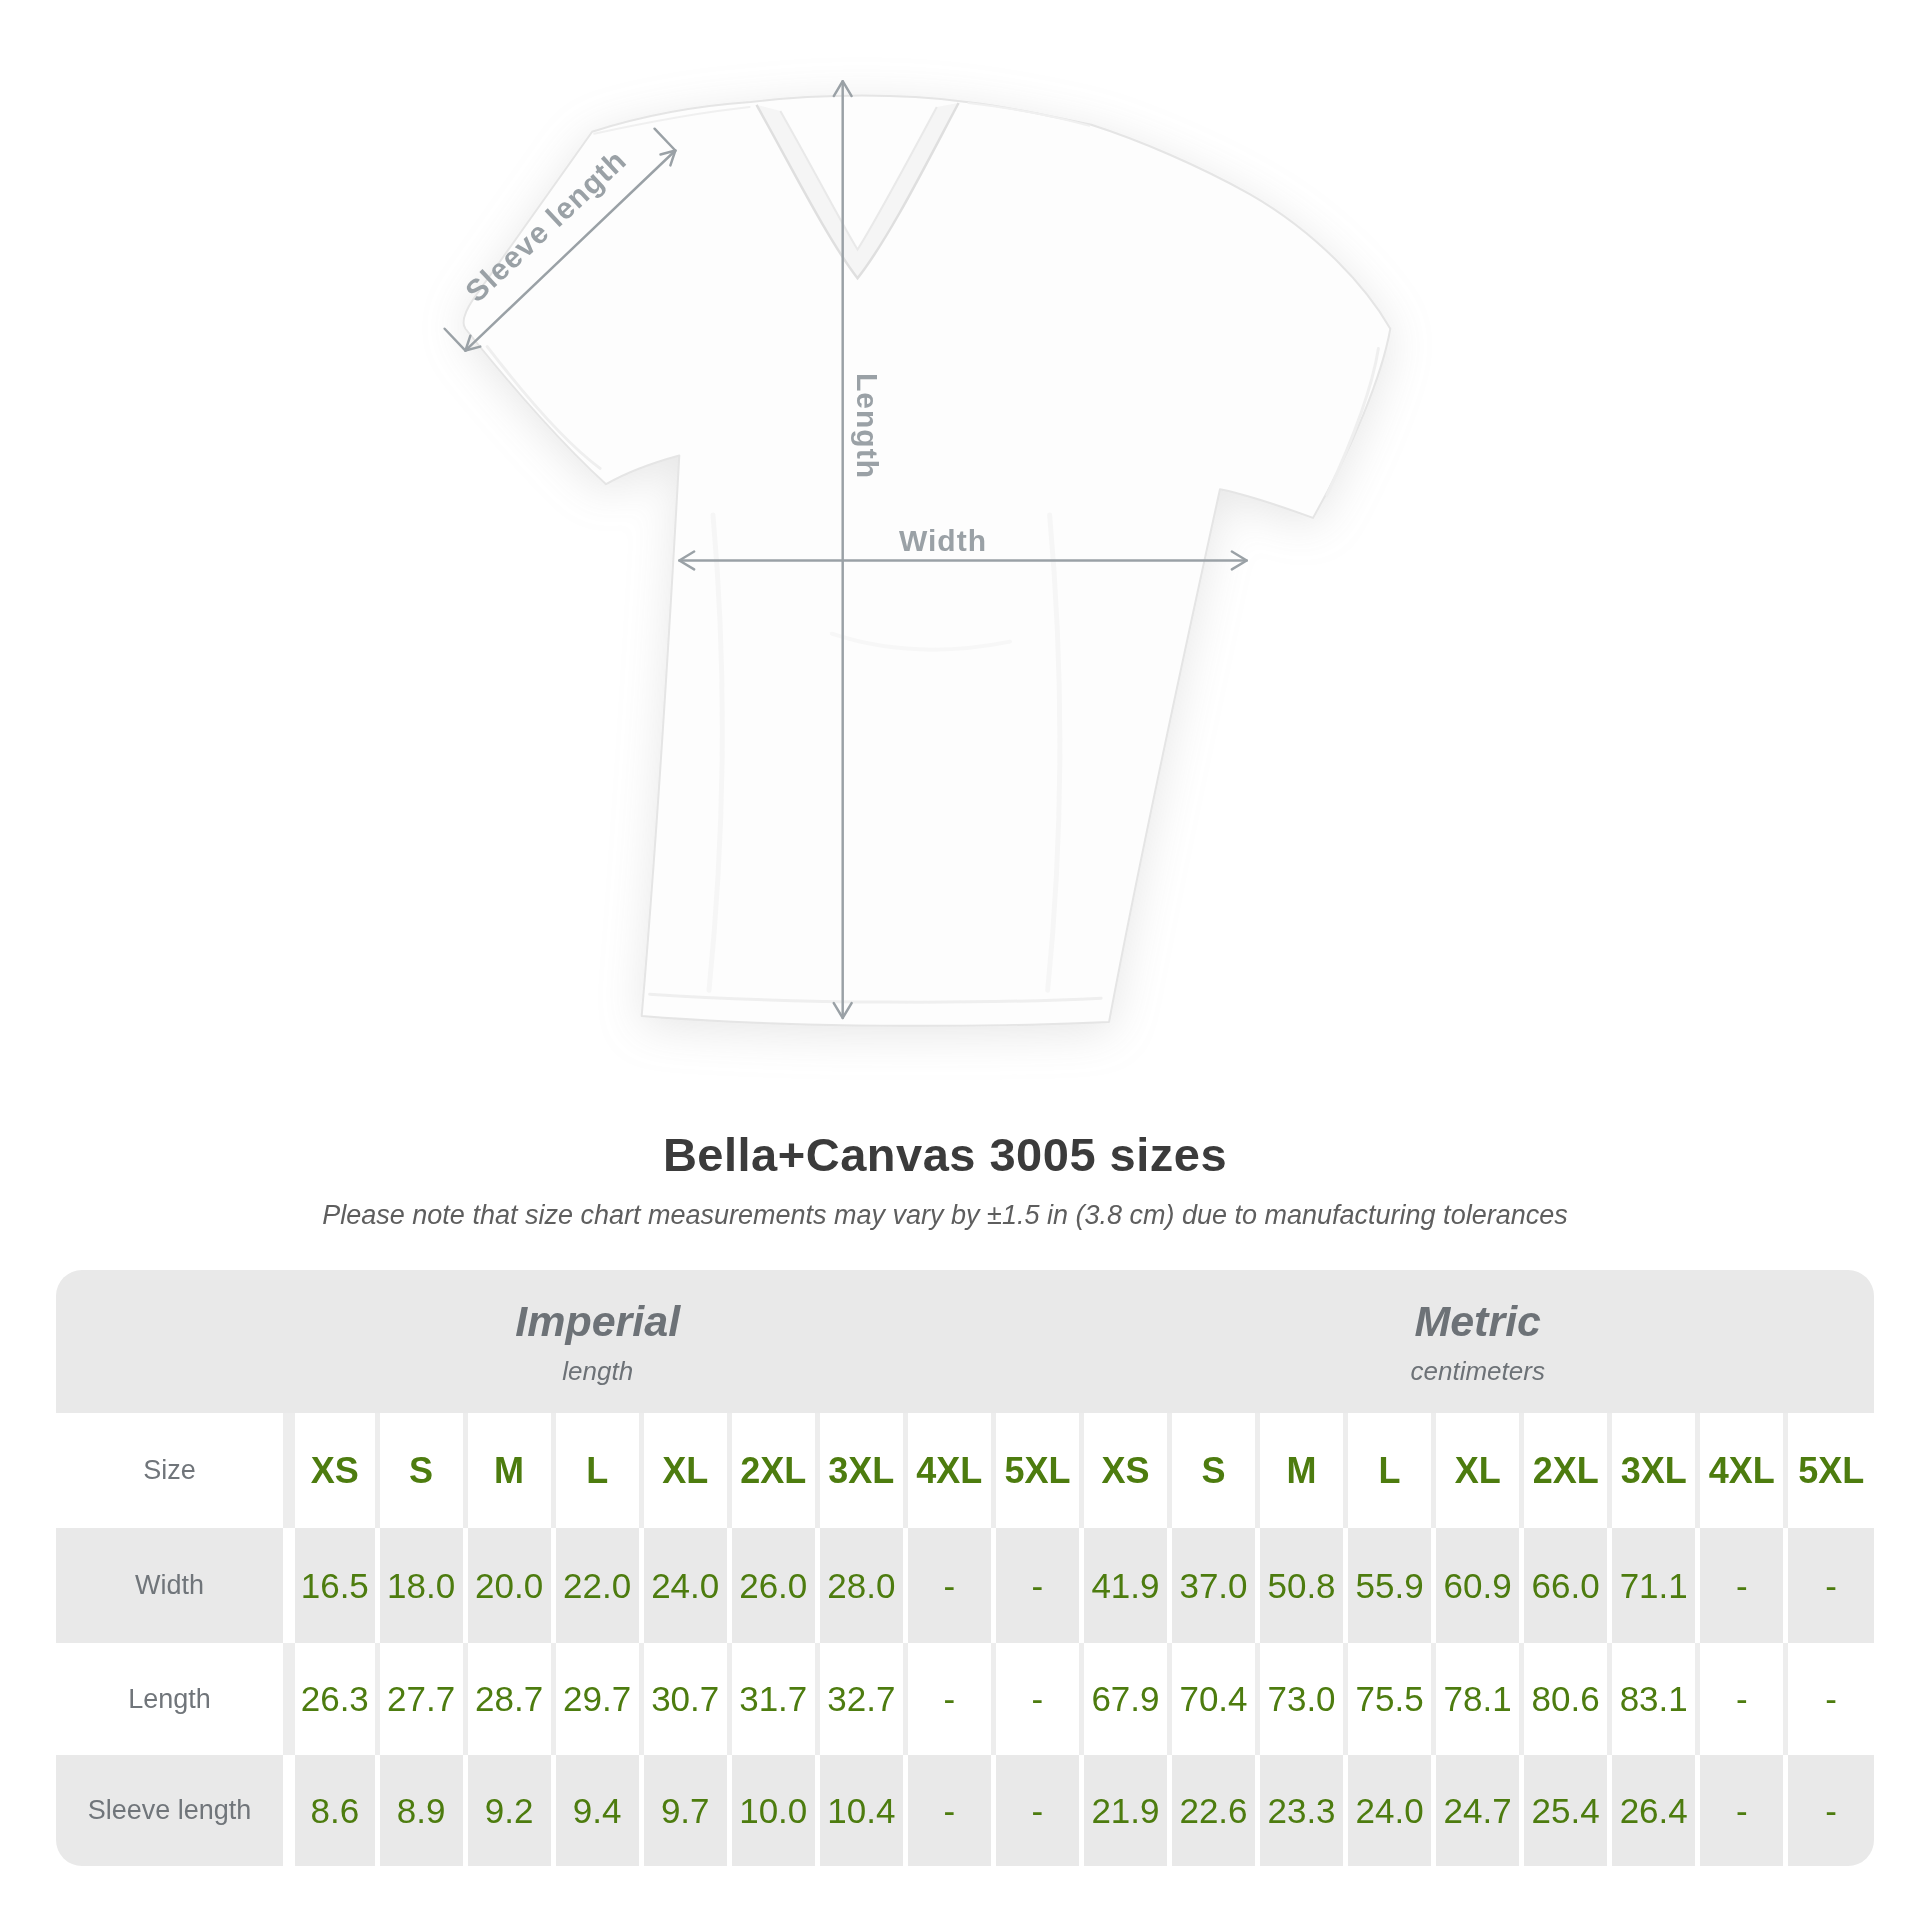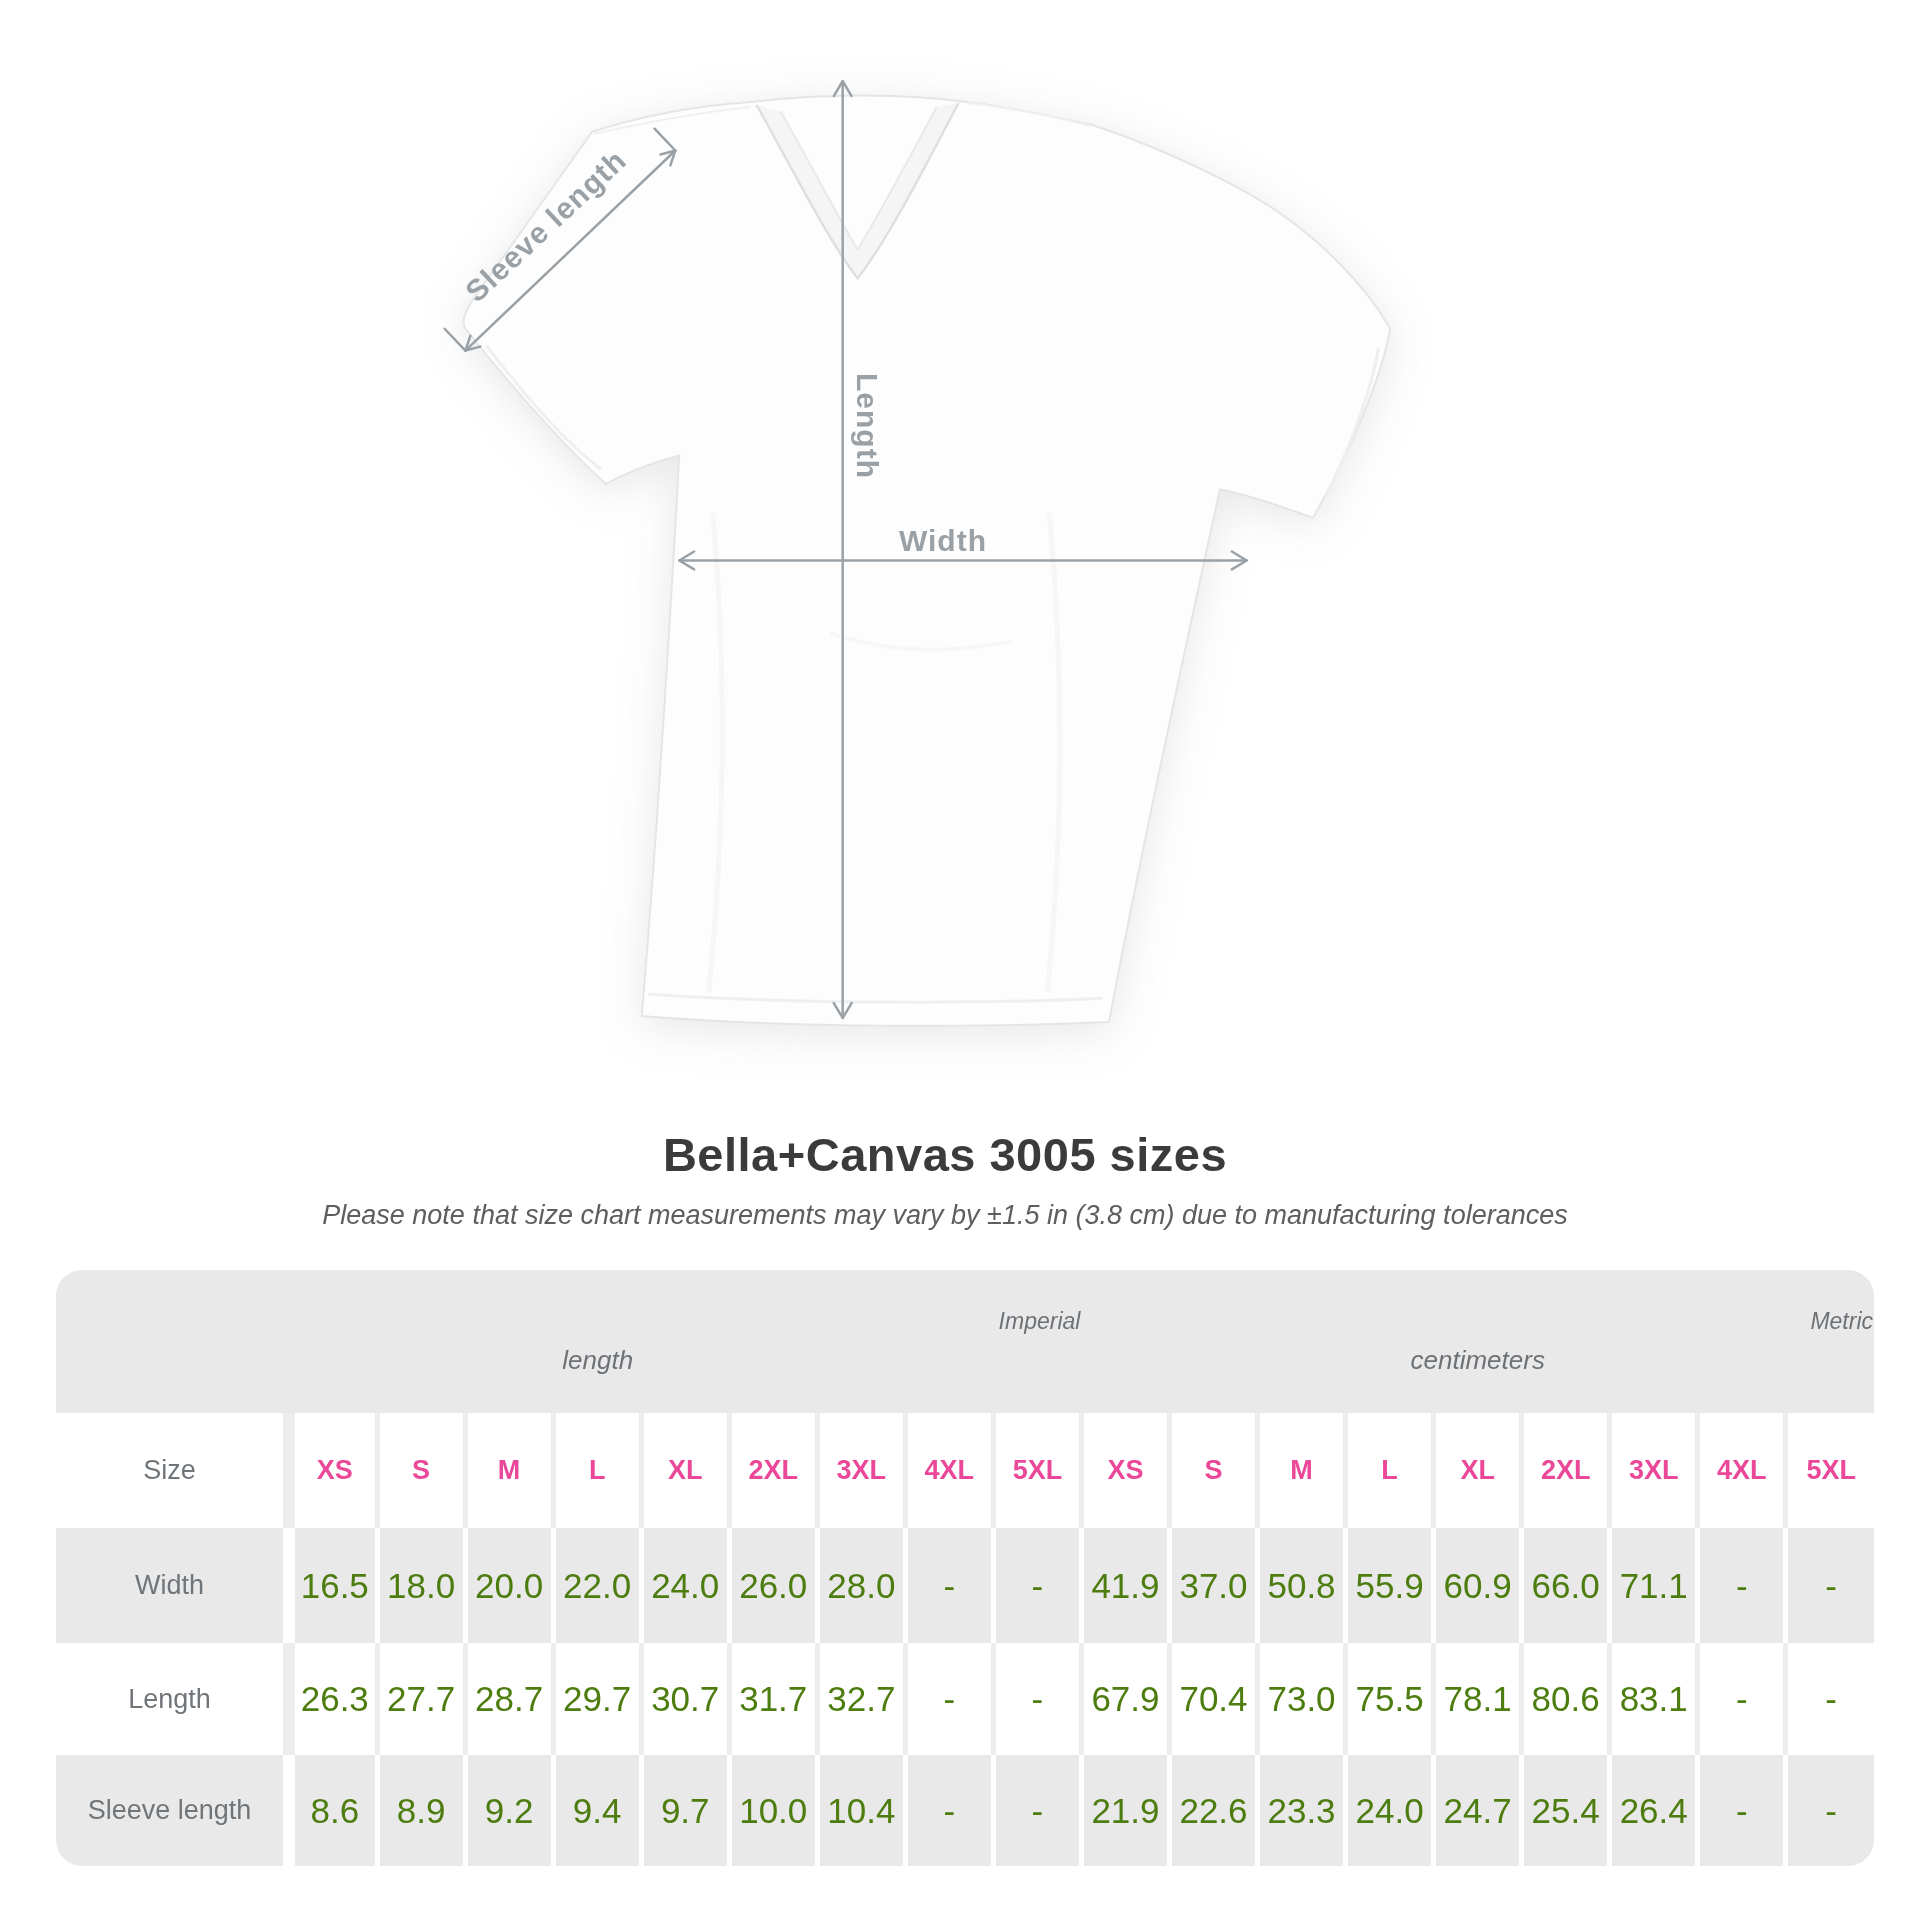--- a/index.html
+++ b/index.html
@@ -35,7 +35,7 @@
   tr.band{height:143px;}
   tr.band td{background:#e9e9e9;text-align:center;vertical-align:middle;border:none;}
   tr.band td.imp{padding-left:59px;}
-  .group-title{font-size:23px;font-weight:normal;font-style:italic;color:#6d7277;text-align:right;}
+  .group-title{font-size:43px;font-weight:bold;font-style:italic;color:#6d7277;}
   .group-unit{font-size:26px;font-style:italic;color:#6d7277;margin-top:10px;}
 
   tr.hdr{height:115px;background:#ffffff;}

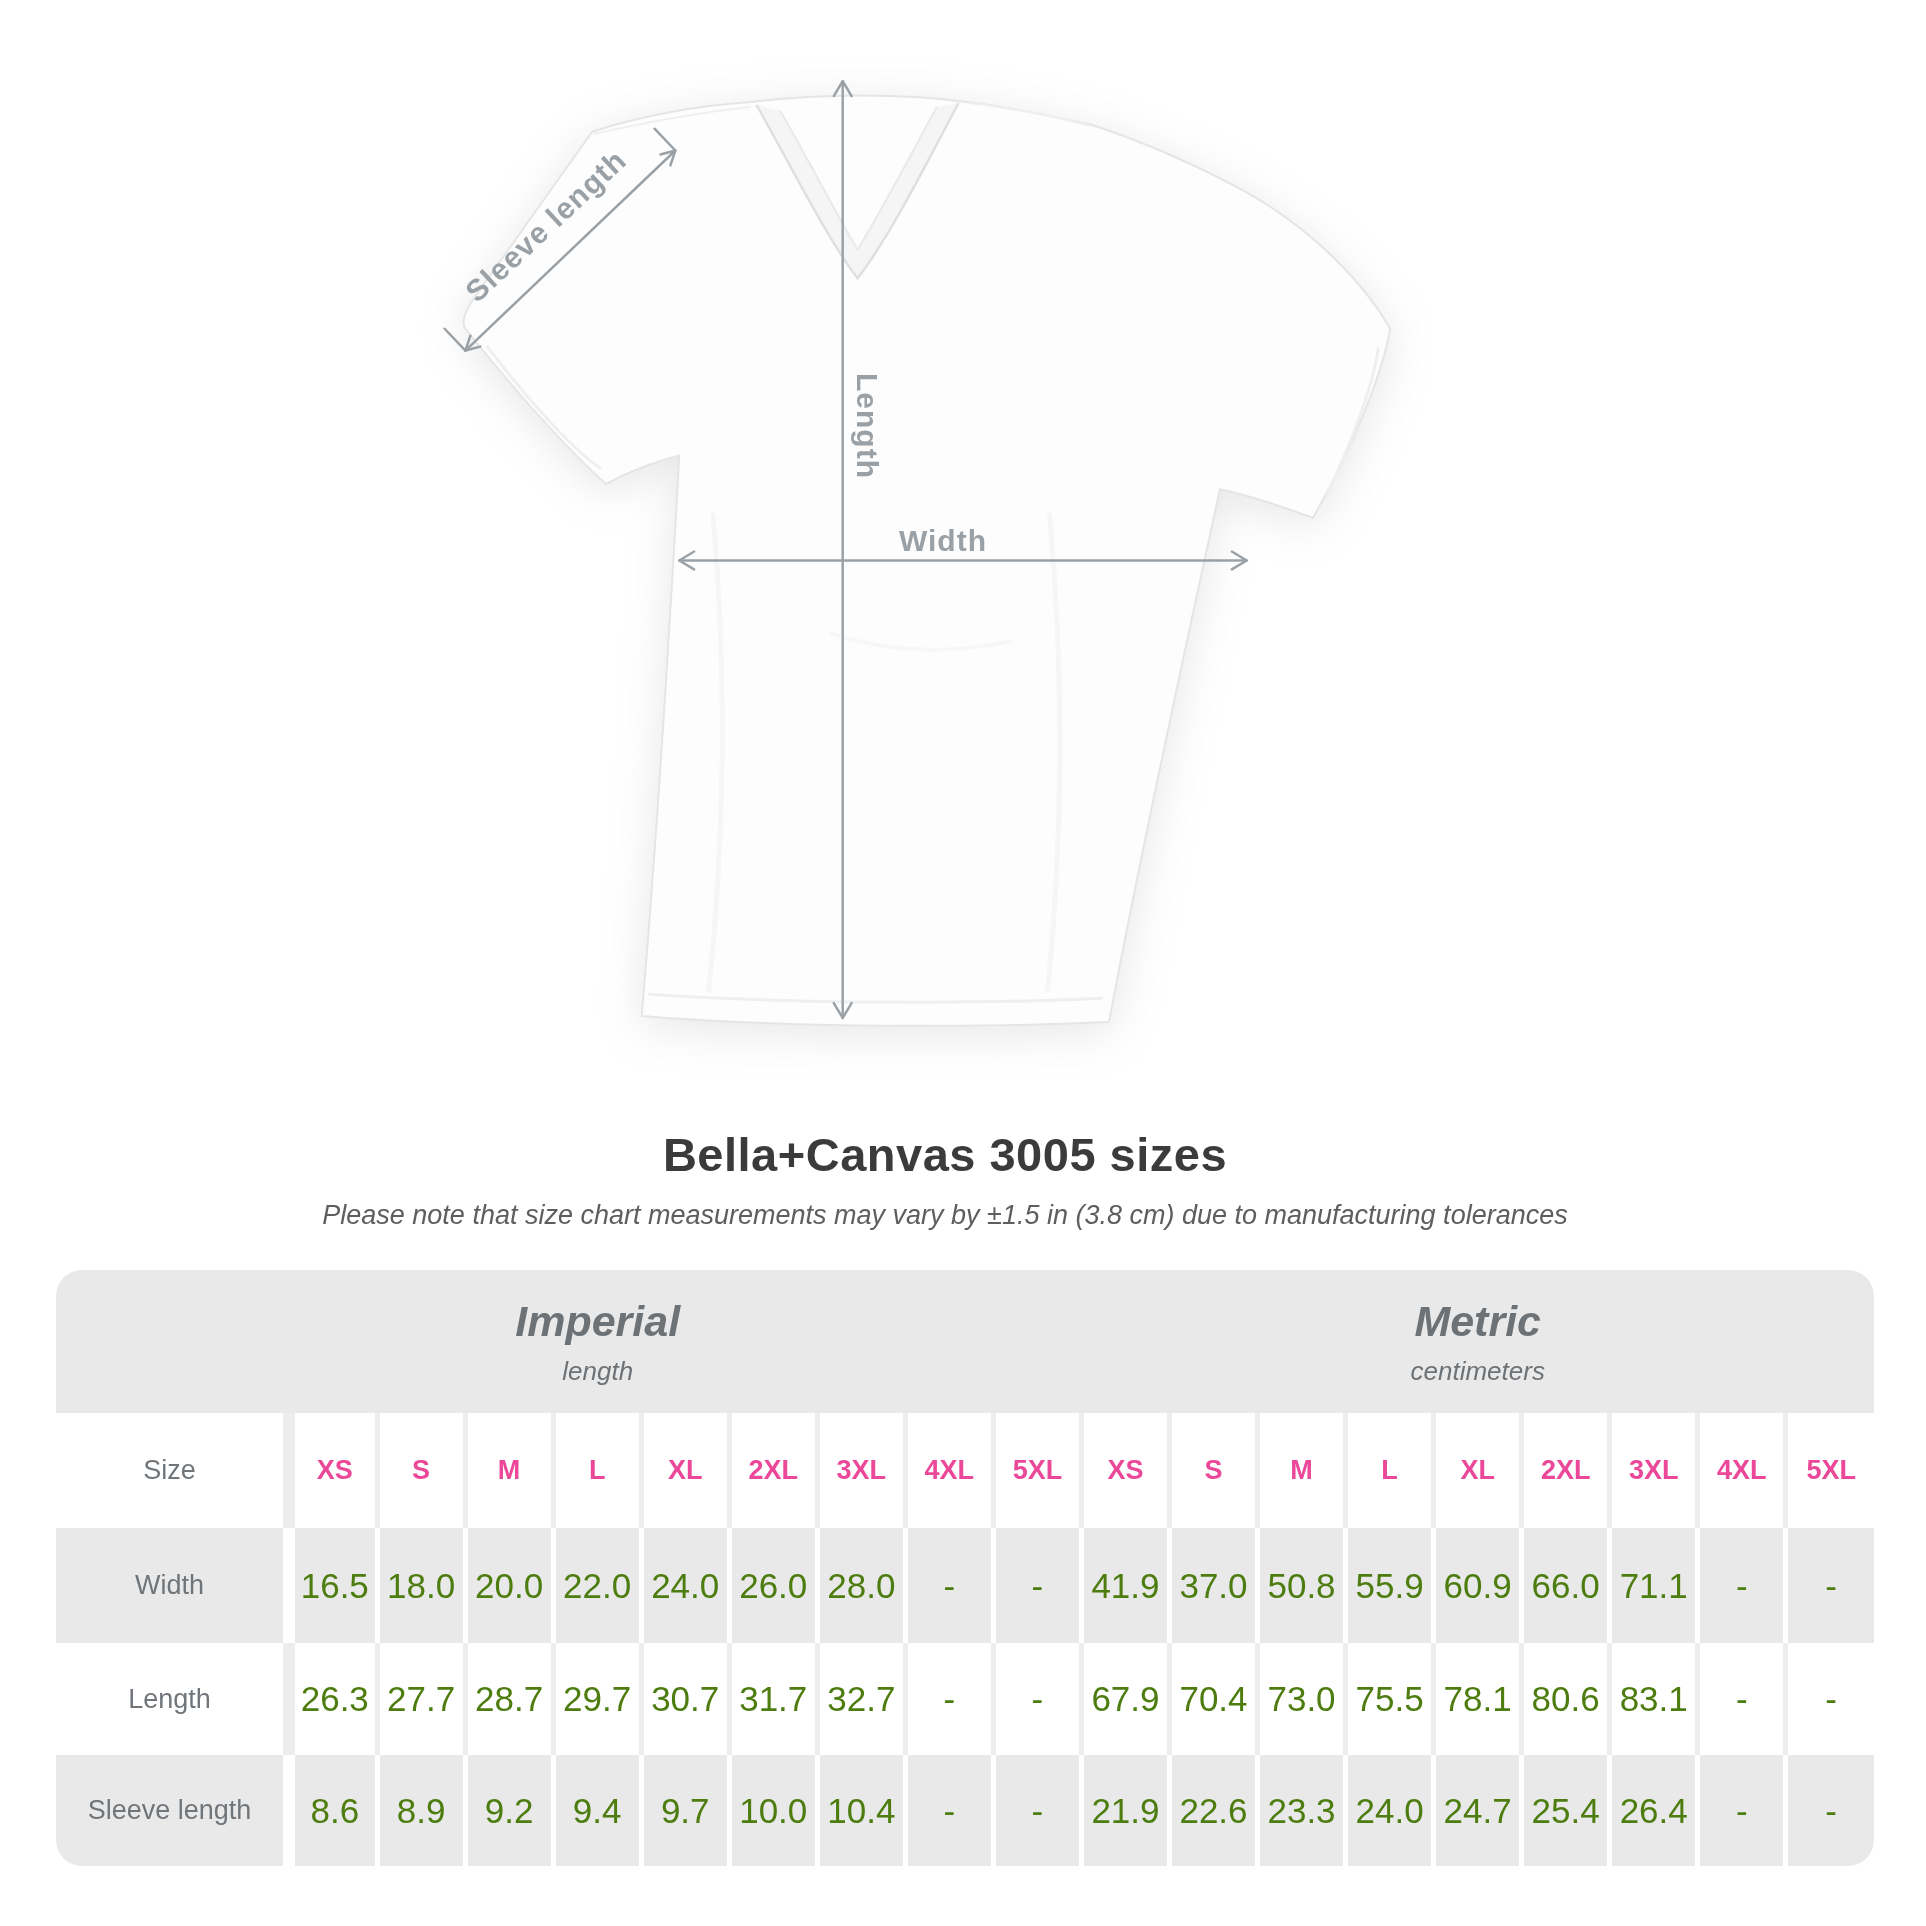--- a/index.html
+++ b/index.html
@@ -39,7 +39,7 @@
   .group-unit{font-size:26px;font-style:italic;color:#6d7277;margin-top:10px;}
 
   tr.hdr{height:115px;background:#ffffff;}
-  th{font-size:27px;font-weight:bold;color:#ec4899;text-align:center;vertical-align:middle;}
+  th{font-size:36px;font-weight:bold;color:#4d7c0f;text-align:center;vertical-align:middle;}
 
   tr.row-g{height:115px;background:#e9e9e9;}
   tr.row-w{height:112px;background:#ffffff;}

